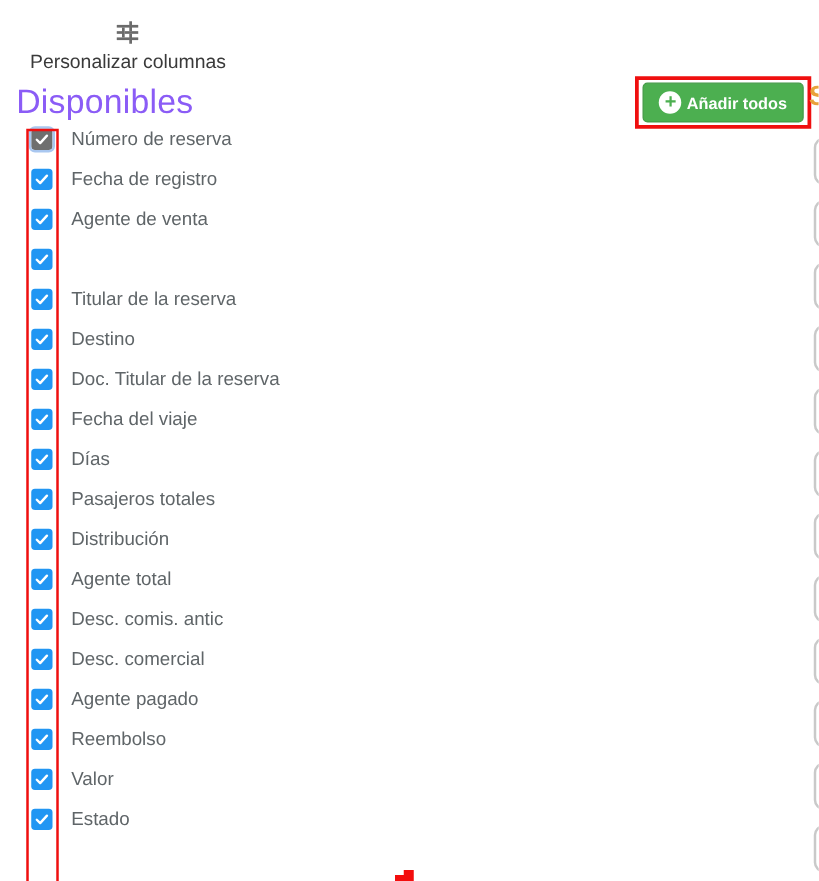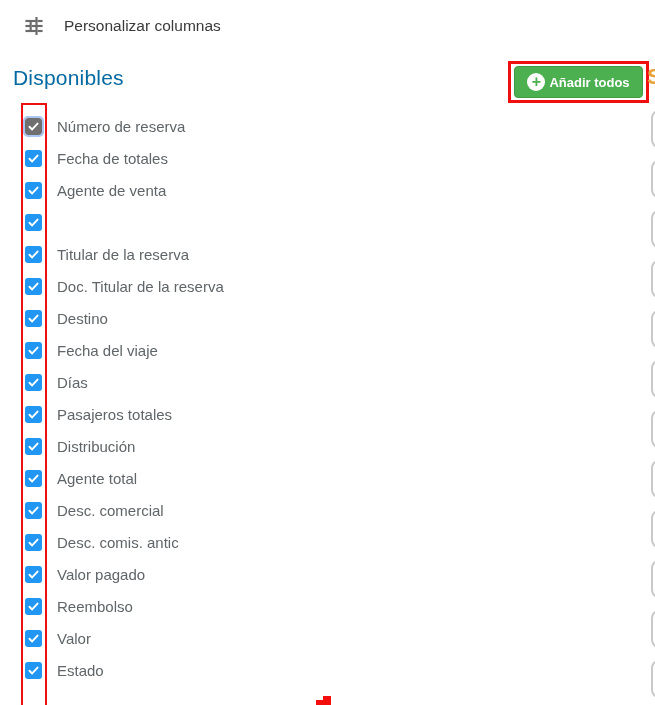--- a/index.html
+++ b/index.html
@@ -13,7 +13,7 @@
   }
 
   
-  .modal-header { position:absolute; left:24px; top:16px; display:flex; align-items:center; gap:20px; }
+  .modal-header { position:absolute; left:24px; top:16px; display:flex; align-items:center; gap:5px;flex-direction:column; }
   .tune-icon { width:20px; height:20px; color:#6b6b6b; }
   .modal-title { font-size:15.5px; color:#3a3a3a; }
 

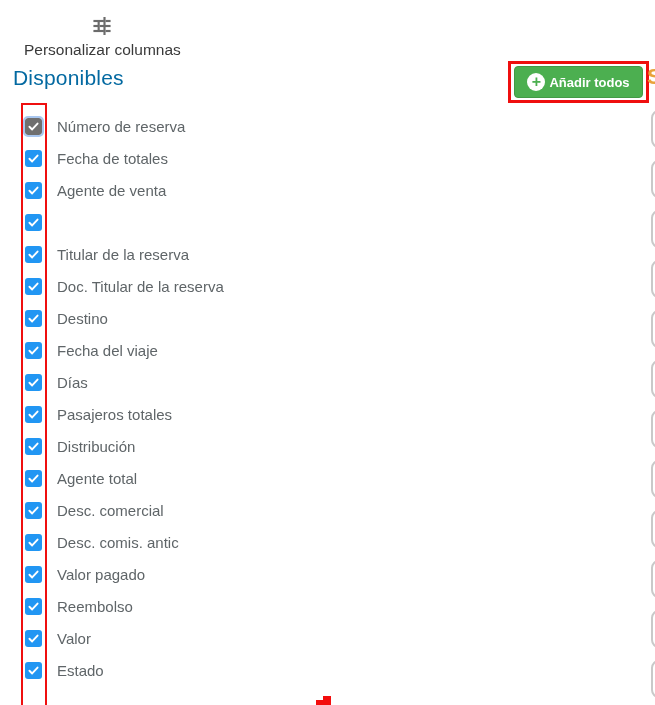--- a/index.html
+++ b/index.html
@@ -18,7 +18,7 @@
   .modal-title { font-size:15.5px; color:#3a3a3a; }
 
   
-  .section-heading { position:absolute; left:13px; top:66px; font-size:21px; color:#0369a1; letter-spacing:0.2px; }
+  .section-heading { position:absolute; left:13px; top:66px; font-size:27px; color:#8b5cf6; letter-spacing:0.2px; }
 
   
   .btn-annotation {

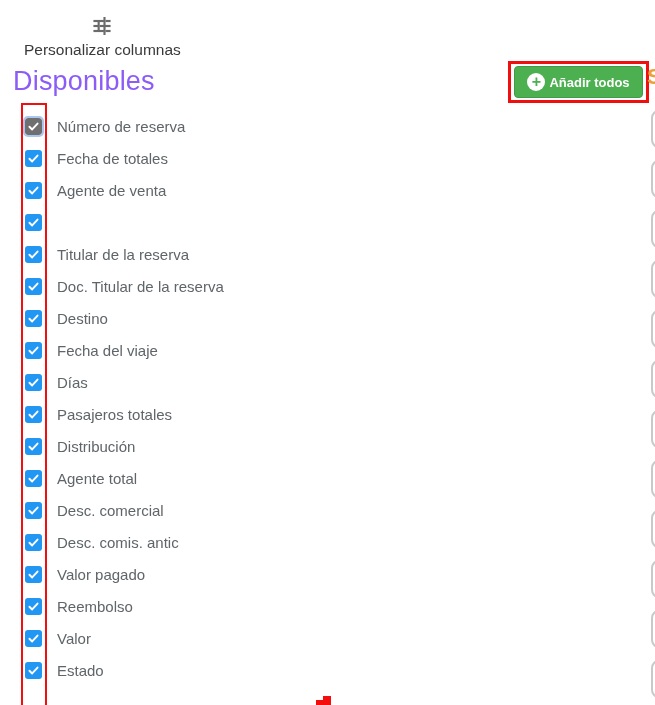--- a/index.html
+++ b/index.html
@@ -45,7 +45,7 @@
 
   
   .available-list { position:absolute; left:25px; top:103px; }
-  .list-row { height:32px; display:flex; align-items:flex-end; cursor:pointer; }
+  .list-row { height:32px; display:flex; align-items:flex-start; cursor:pointer; }
   .cb {
     width:17px; height:17px; border-radius:3px; background:#2196f3;
     display:flex; align-items:center; justify-content:center; flex:none;

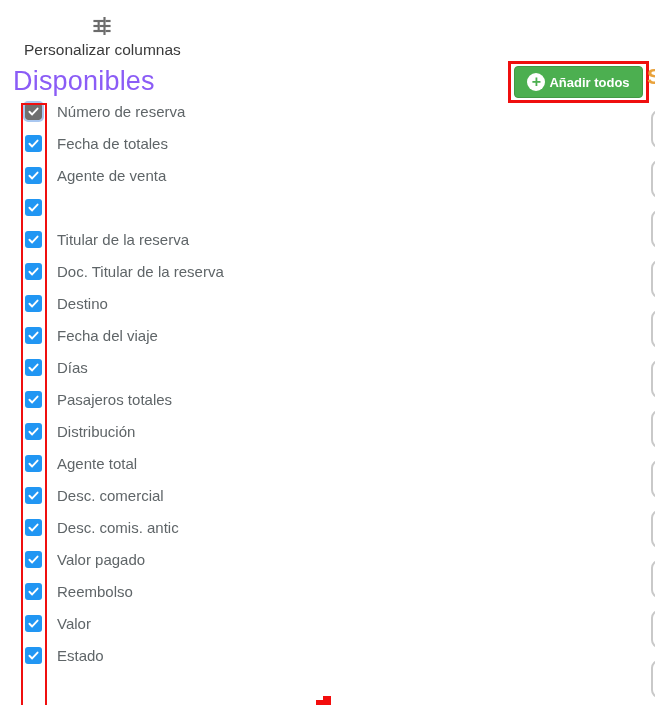--- a/index.html
+++ b/index.html
@@ -114,7 +114,7 @@
           <path d="M4.5 12.5l5 5 10-11"></path>
         </svg>
       </span>
-      <span class="row-label">Fecha de totales</span>
+      <span class="row-label">Fecha de registro</span>
     </div>
     <div class="list-row">
       <span class="cb">

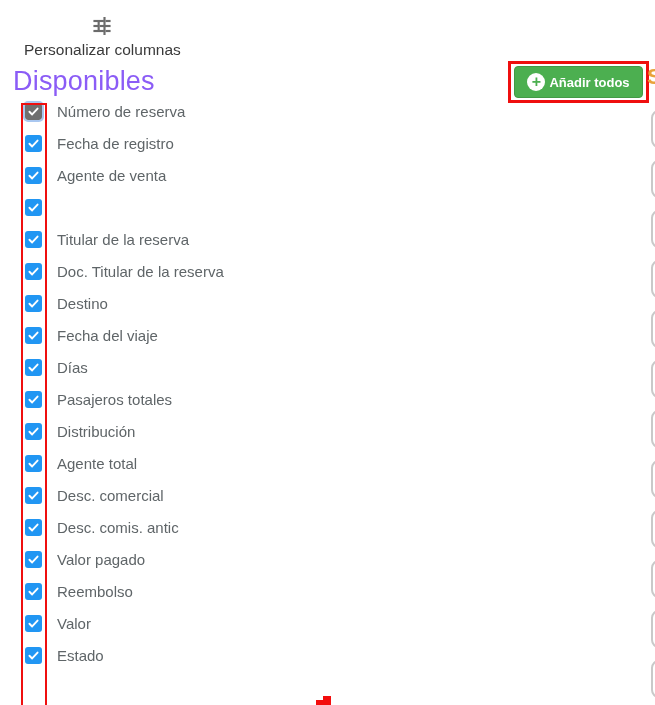--- a/index.html
+++ b/index.html
@@ -145,15 +145,15 @@
           <path d="M4.5 12.5l5 5 10-11"></path>
         </svg>
       </span>
+      <span class="row-label">Destino</span>
+    </div>
+    <div class="list-row">
+      <span class="cb">
+        <svg viewBox="0 0 24 24" fill="none" stroke="#ffffff" stroke-width="3.5" stroke-linecap="round" stroke-linejoin="round">
+          <path d="M4.5 12.5l5 5 10-11"></path>
+        </svg>
+      </span>
       <span class="row-label">Doc. Titular de la reserva</span>
-    </div>
-    <div class="list-row">
-      <span class="cb">
-        <svg viewBox="0 0 24 24" fill="none" stroke="#ffffff" stroke-width="3.5" stroke-linecap="round" stroke-linejoin="round">
-          <path d="M4.5 12.5l5 5 10-11"></path>
-        </svg>
-      </span>
-      <span class="row-label">Destino</span>
     </div>
     <div class="list-row">
       <span class="cb">

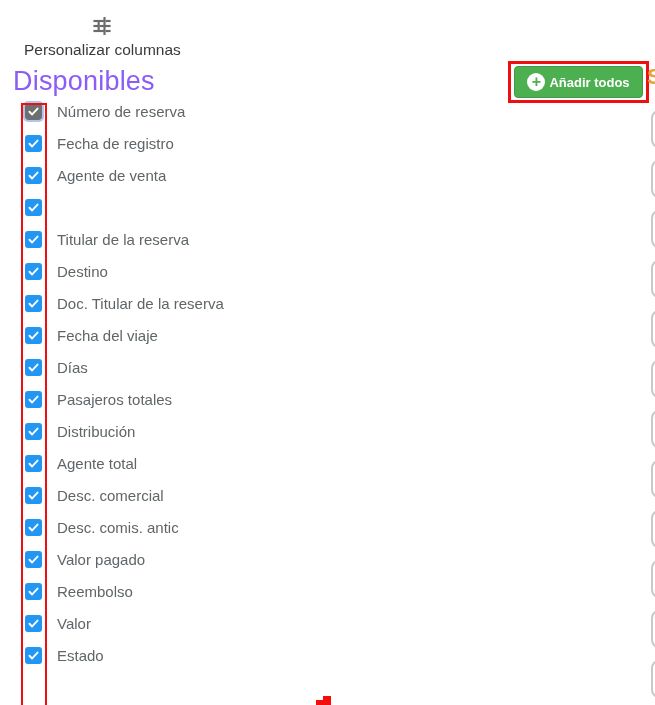--- a/index.html
+++ b/index.html
@@ -201,15 +201,15 @@
           <path d="M4.5 12.5l5 5 10-11"></path>
         </svg>
       </span>
+      <span class="row-label">Desc. comis. antic</span>
+    </div>
+    <div class="list-row">
+      <span class="cb">
+        <svg viewBox="0 0 24 24" fill="none" stroke="#ffffff" stroke-width="3.5" stroke-linecap="round" stroke-linejoin="round">
+          <path d="M4.5 12.5l5 5 10-11"></path>
+        </svg>
+      </span>
       <span class="row-label">Desc. comercial</span>
-    </div>
-    <div class="list-row">
-      <span class="cb">
-        <svg viewBox="0 0 24 24" fill="none" stroke="#ffffff" stroke-width="3.5" stroke-linecap="round" stroke-linejoin="round">
-          <path d="M4.5 12.5l5 5 10-11"></path>
-        </svg>
-      </span>
-      <span class="row-label">Desc. comis. antic</span>
     </div>
     <div class="list-row">
       <span class="cb">

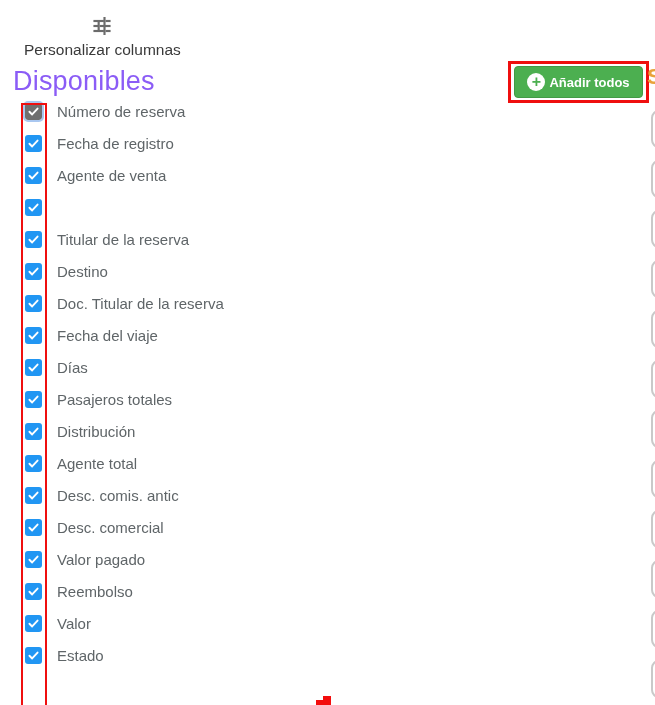--- a/index.html
+++ b/index.html
@@ -217,7 +217,7 @@
           <path d="M4.5 12.5l5 5 10-11"></path>
         </svg>
       </span>
-      <span class="row-label">Valor pagado</span>
+      <span class="row-label">Agente pagado</span>
     </div>
     <div class="list-row">
       <span class="cb">

